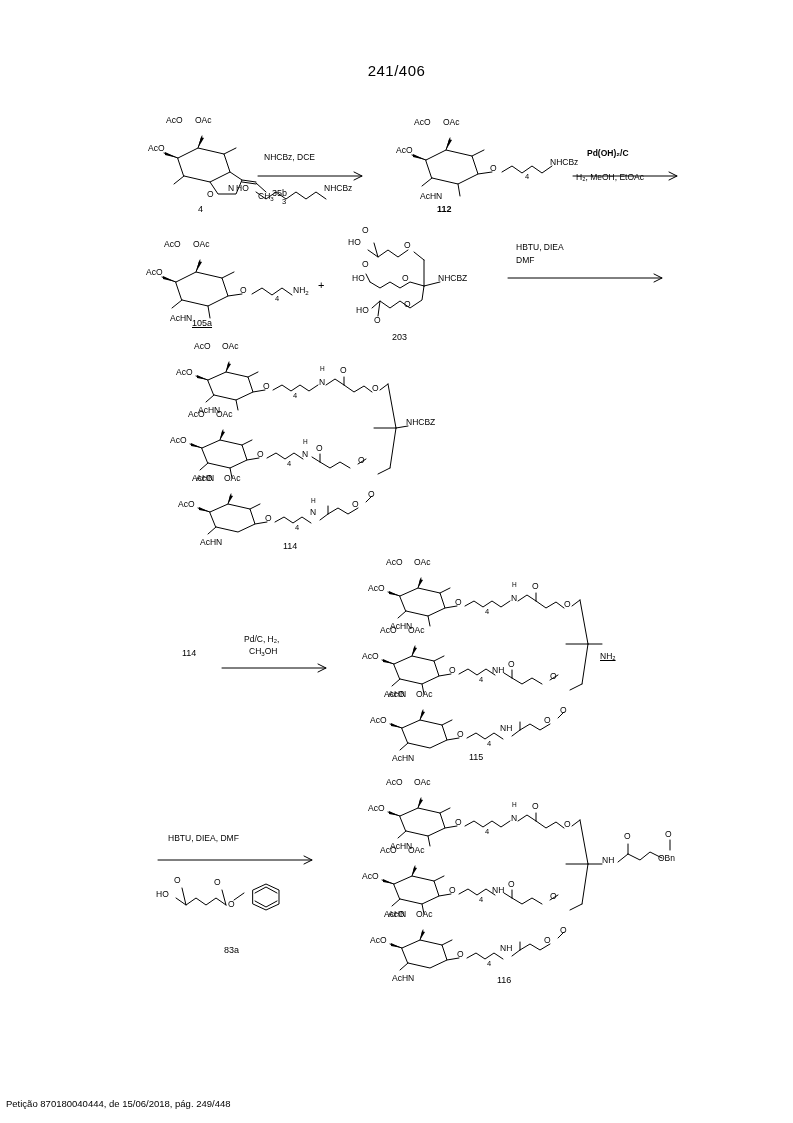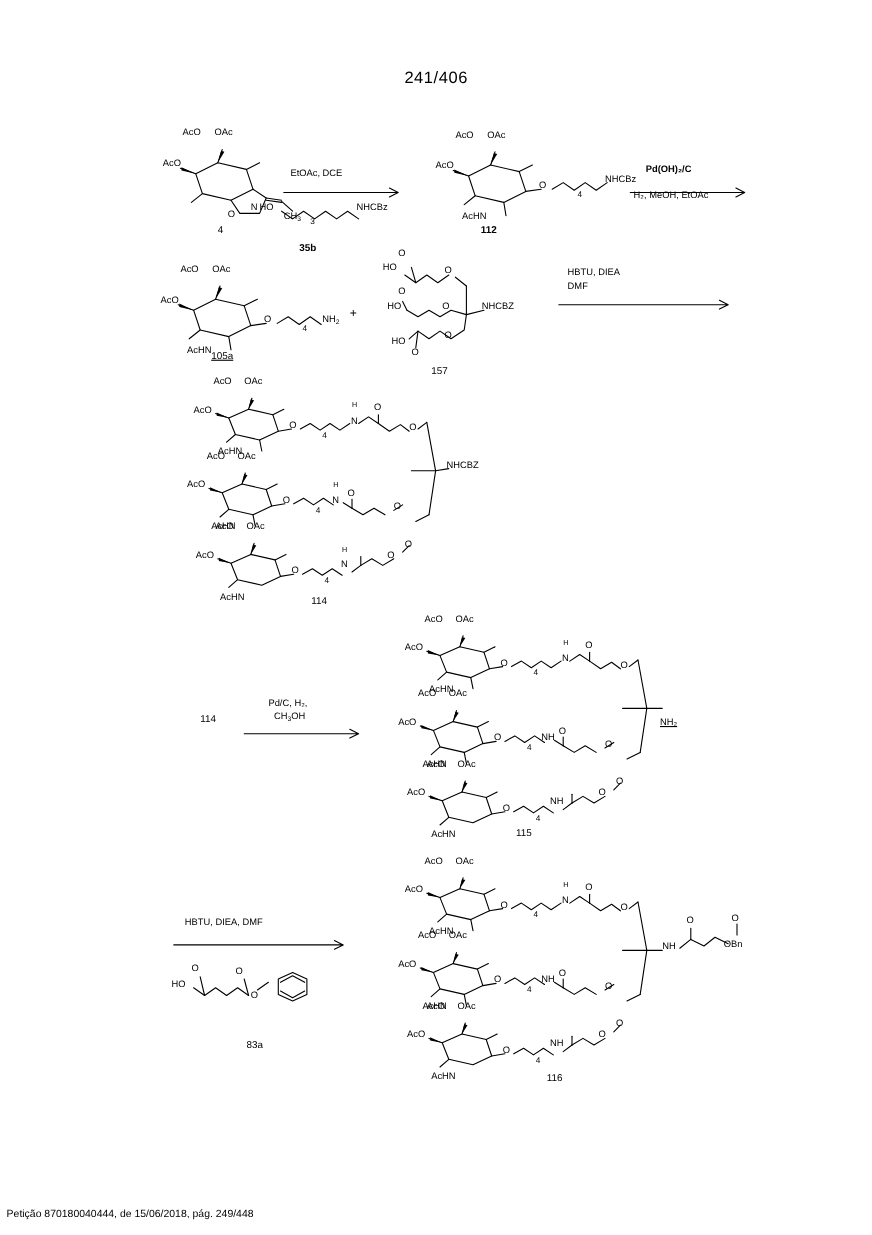--- a/index.html
+++ b/index.html
@@ -104,7 +104,7 @@
       <path class="stroke" d="M0,6 L104,6 M96,2 L104,6 L96,10"></path>
     </svg>
   </div>
-  <div class="abs cond" style="left:264px; top:152px;">EtOAc, DCE</div>
+  <div class="abs cond" style="left:264px; top:152px;">NHCBz, DCE</div>
 
   <div class="abs" style="left:238px; top:182px; width:140px; height:30px;">
     <svg width="140" height="30" viewBox="0 0 140 30">

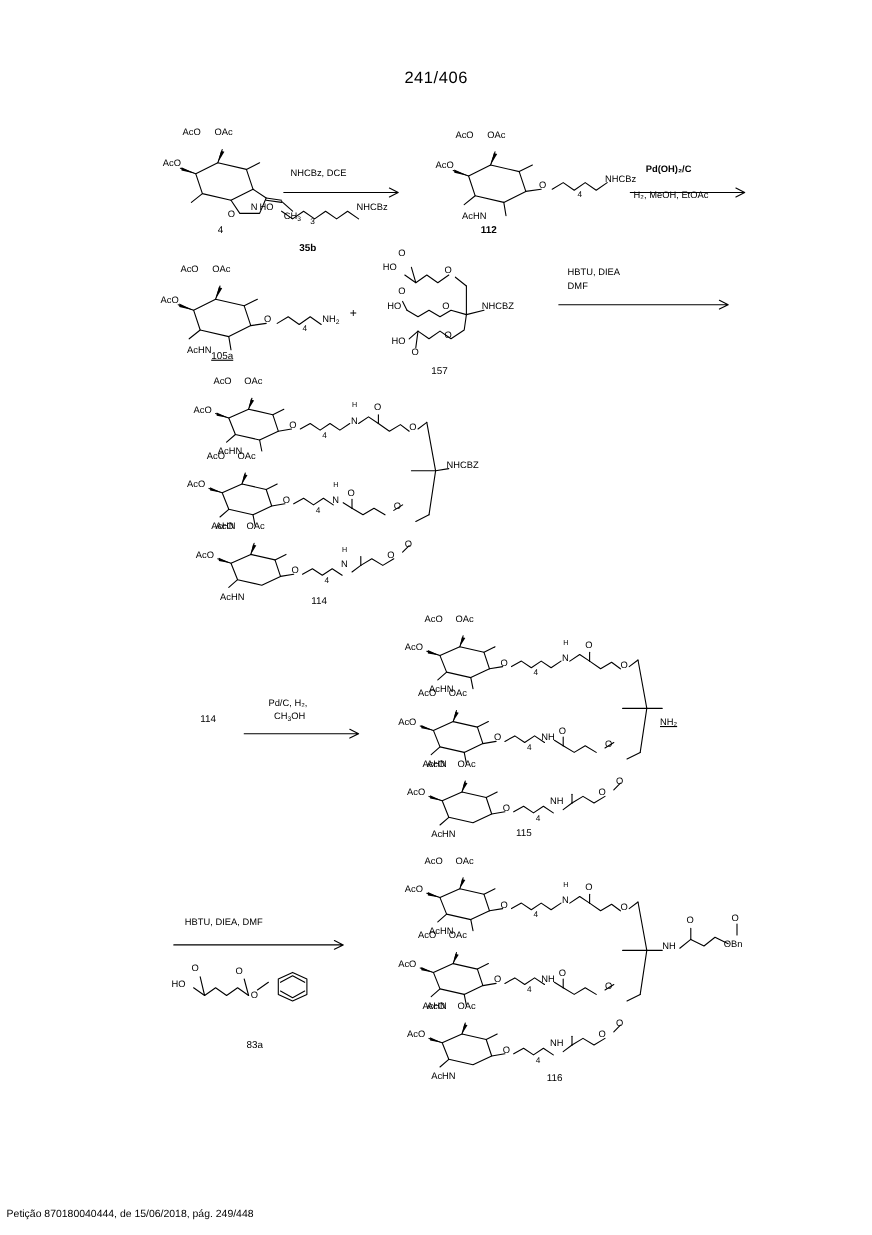--- a/index.html
+++ b/index.html
@@ -114,7 +114,7 @@
     <div class="abs lbl" style="left:86px; top:2px;">NHCBz</div>
     <div class="abs lbl sm" style="left:44px; top:16px;">3</div>
   </div>
-  <div class="abs cmpd" style="left:272px; top:220px;font-weight:bold;">35b</div>
+  <div class="abs cmpd" style="left:272px; top:188px;">35b</div>
 
   <div class="abs" style="left:398px; top:122px; width:250px; height:95px;">
     <svg width="250" height="95" viewBox="0 0 250 95">

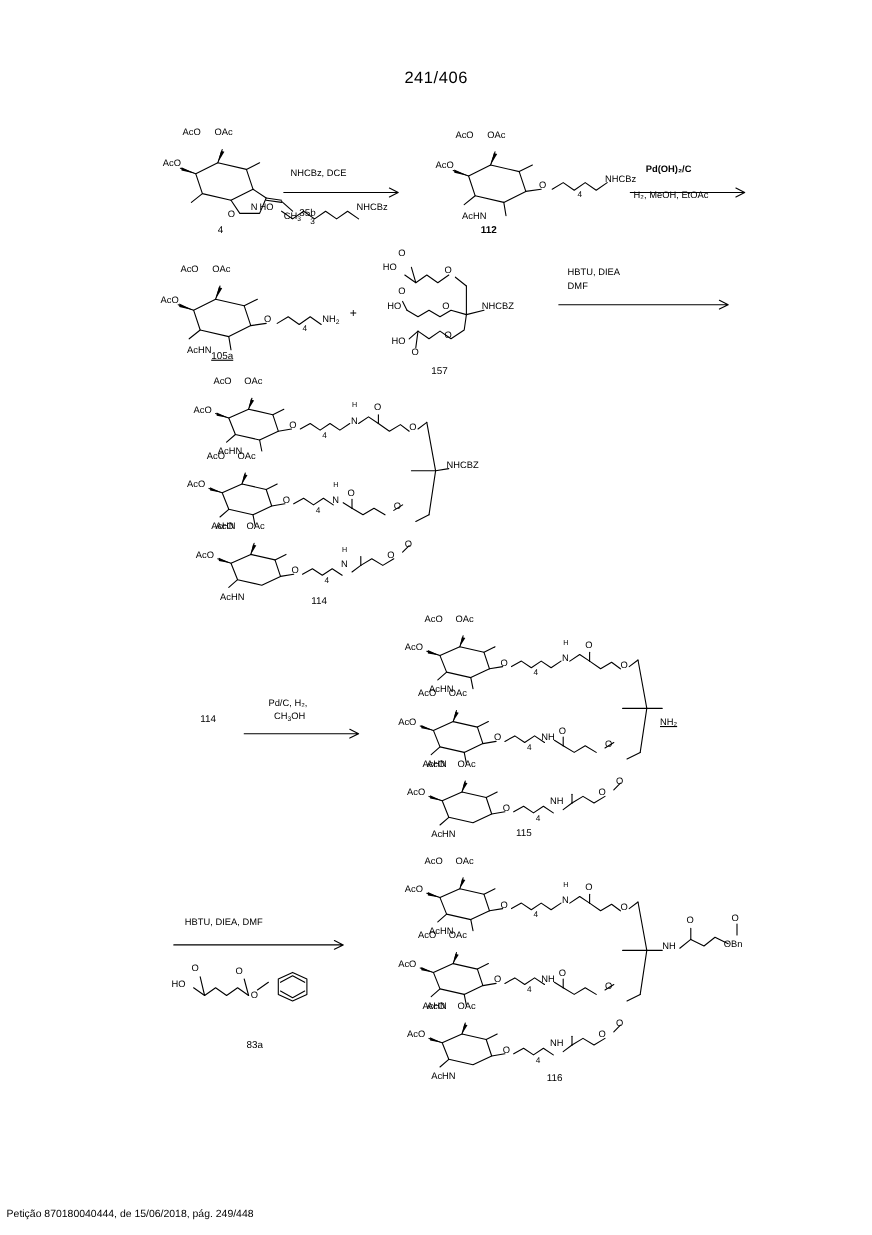--- a/index.html
+++ b/index.html
@@ -207,7 +207,7 @@
     <div class="abs lbl" style="left:22px; top:78px;">O</div>
     <div class="abs lbl" style="left:52px; top:62px;">O</div>
   </div>
-  <div class="abs cmpd" style="left:392px; top:332px;">157</div>
+  <div class="abs cmpd" style="left:392px; top:332px;">203</div>
 
   <div class="abs" style="left:508px; top:270px;">
     <svg width="160" height="12" viewBox="0 0 160 12">

